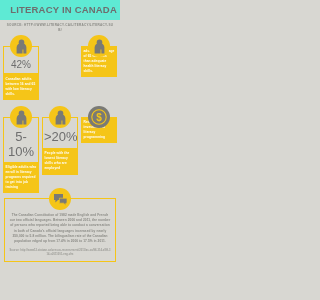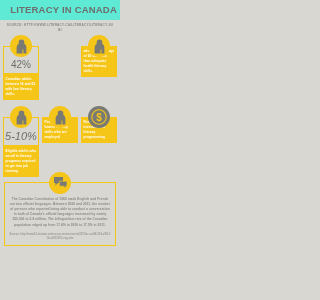--- a/index.html
+++ b/index.html
@@ -99,8 +99,7 @@
     line-height: 1.1;
   }
   .stat-value.small {
-    font-size: 11px;
-    font-style: italic;
+    font-size: 13px;
   }
   .caption-box {
     width: 36px;

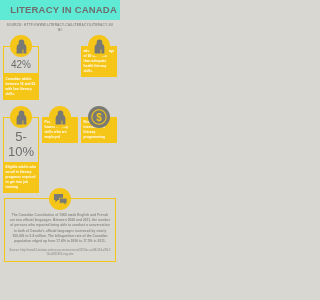--- a/index.html
+++ b/index.html
@@ -219,6 +219,9 @@
           <path d="M1.6 14.6 V8.6 a4.9 4.9 0 0 1 9.8 0 v6 h-3 v-4 h-0.9 v4 z" fill="#7a7a75"></path>
         </svg>
       </div>
+      <div class="stat-box">
+        <div class="stat-value small">&gt;20%</div>
+      </div>
       <div class="caption-box tall">People with the lowest literacy skills who are employed</div>
     </div>
 

